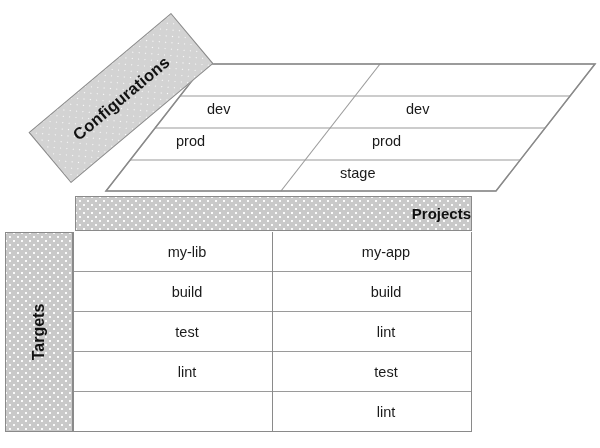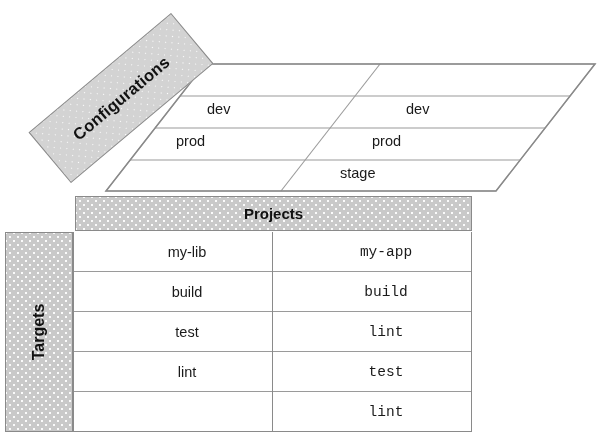--- a/index.html
+++ b/index.html
@@ -118,7 +118,7 @@
     box-sizing: border-box;
     display: flex;
     align-items: center;
-    justify-content: center;
+    justify-content: flex-end;
   }
 
   

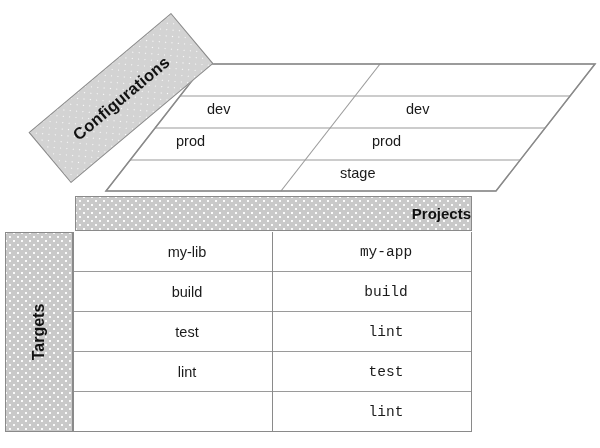--- a/index.html
+++ b/index.html
@@ -141,7 +141,6 @@
   .grid-col.col-right {
     flex: 1 1 auto;
     border-left: 1.6px solid #8a8a8a;
-    font-family: Liberation Mono, monospace;
   }
   .grid-cell {
     flex: 1 1 0;

